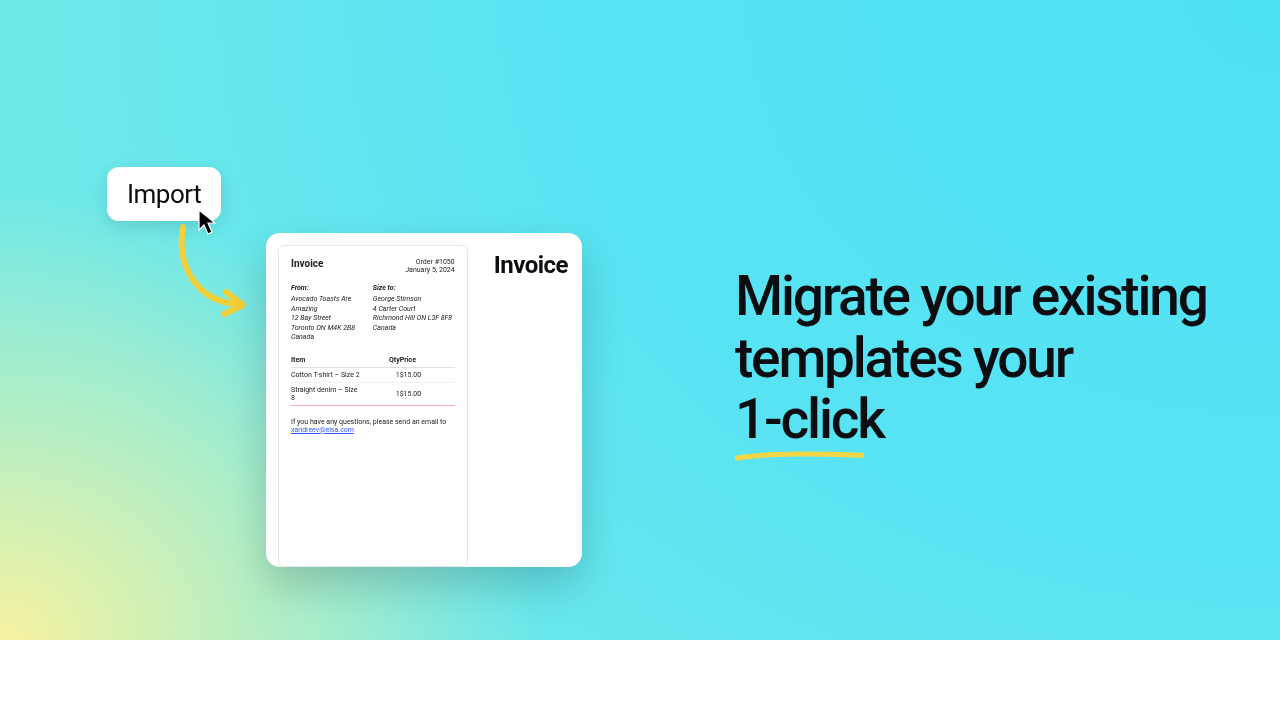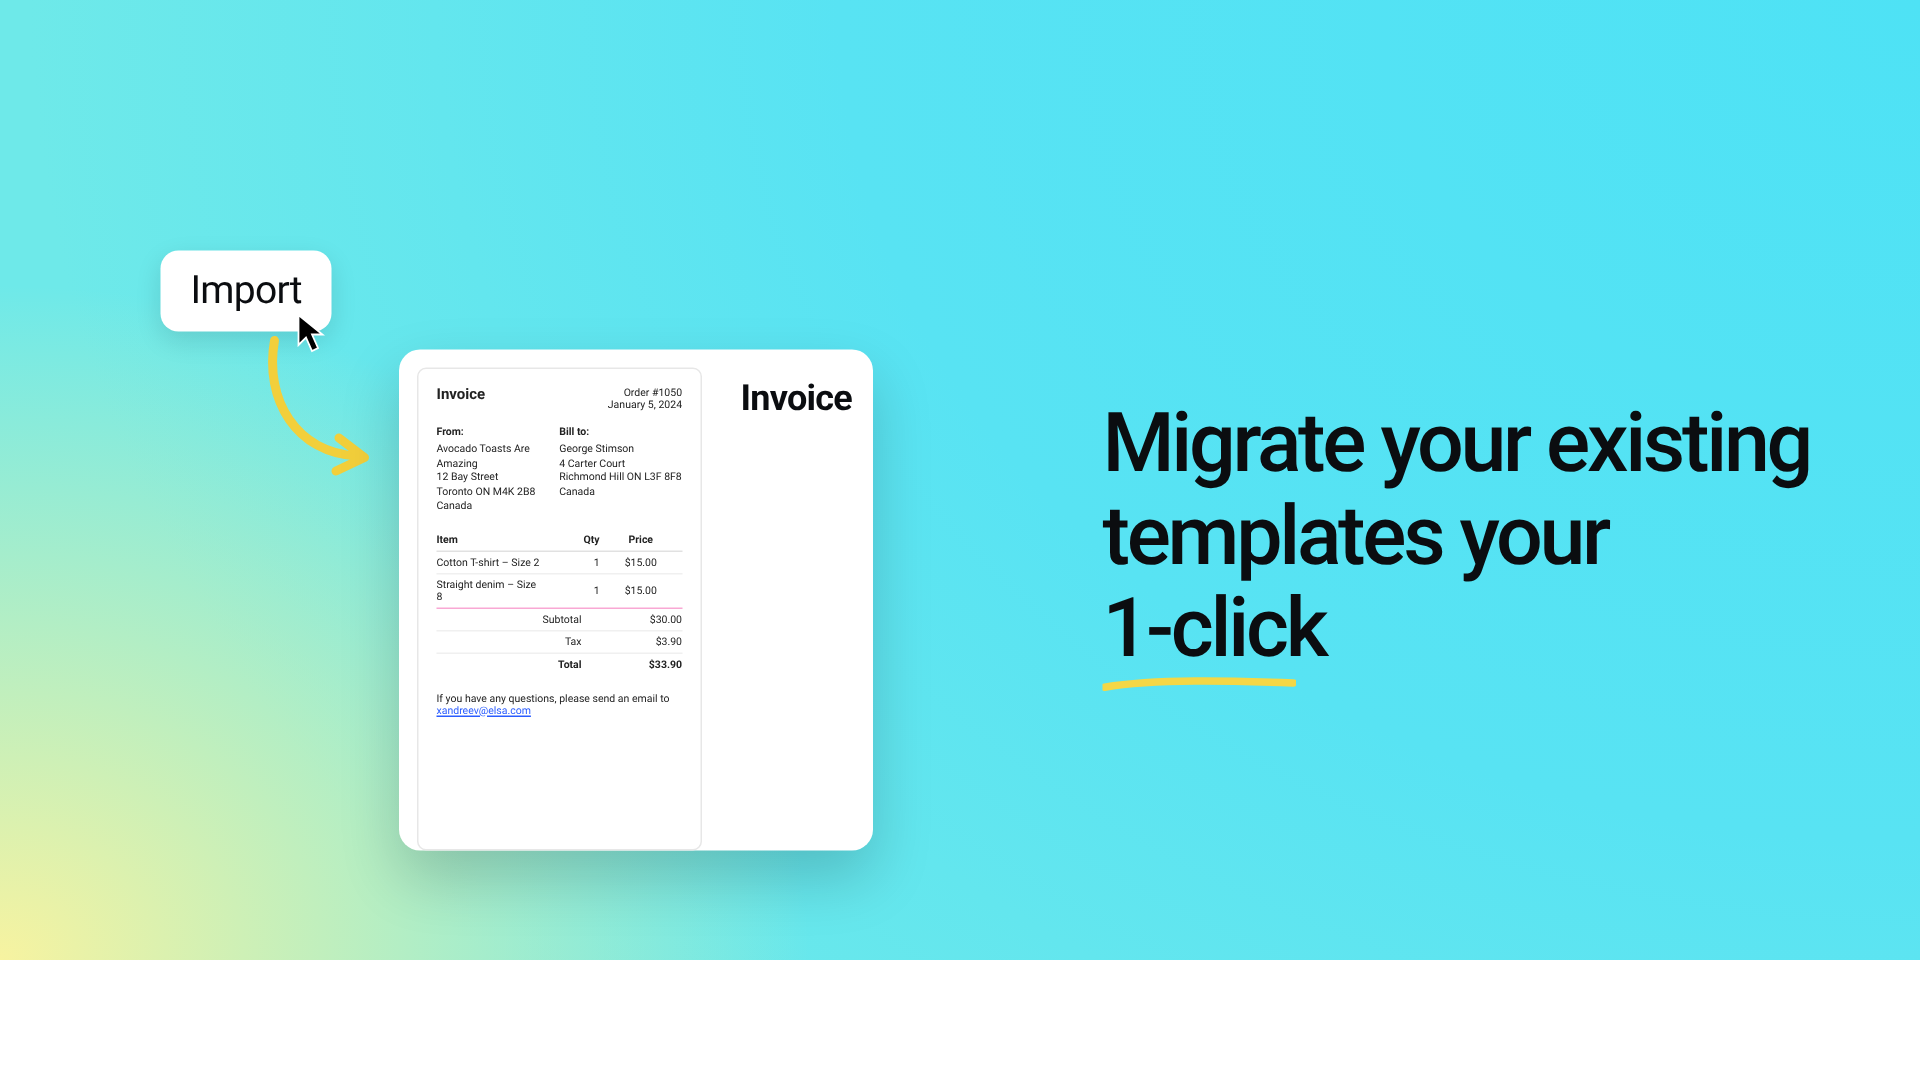--- a/index.html
+++ b/index.html
@@ -48,7 +48,7 @@
   .doc-cols { display:flex; margin-top:10px; }
   .col { width:50%; }
   .col-label { font-weight:700; font-size:7px; margin-bottom:2px; }
-  .col div { line-height:1.35; }
+  .col div { line-height:1.35;font-style:italic; }
   .tbl { width:100%; margin-top:10px; border-collapse:collapse; font-size:7px; }
   .tbl th { text-align:left; font-weight:700; padding:3px 0; border-bottom:1px solid #e1e1e1; }
   .tbl th.qty, .tbl td.qty { text-align:right; width:40px; }

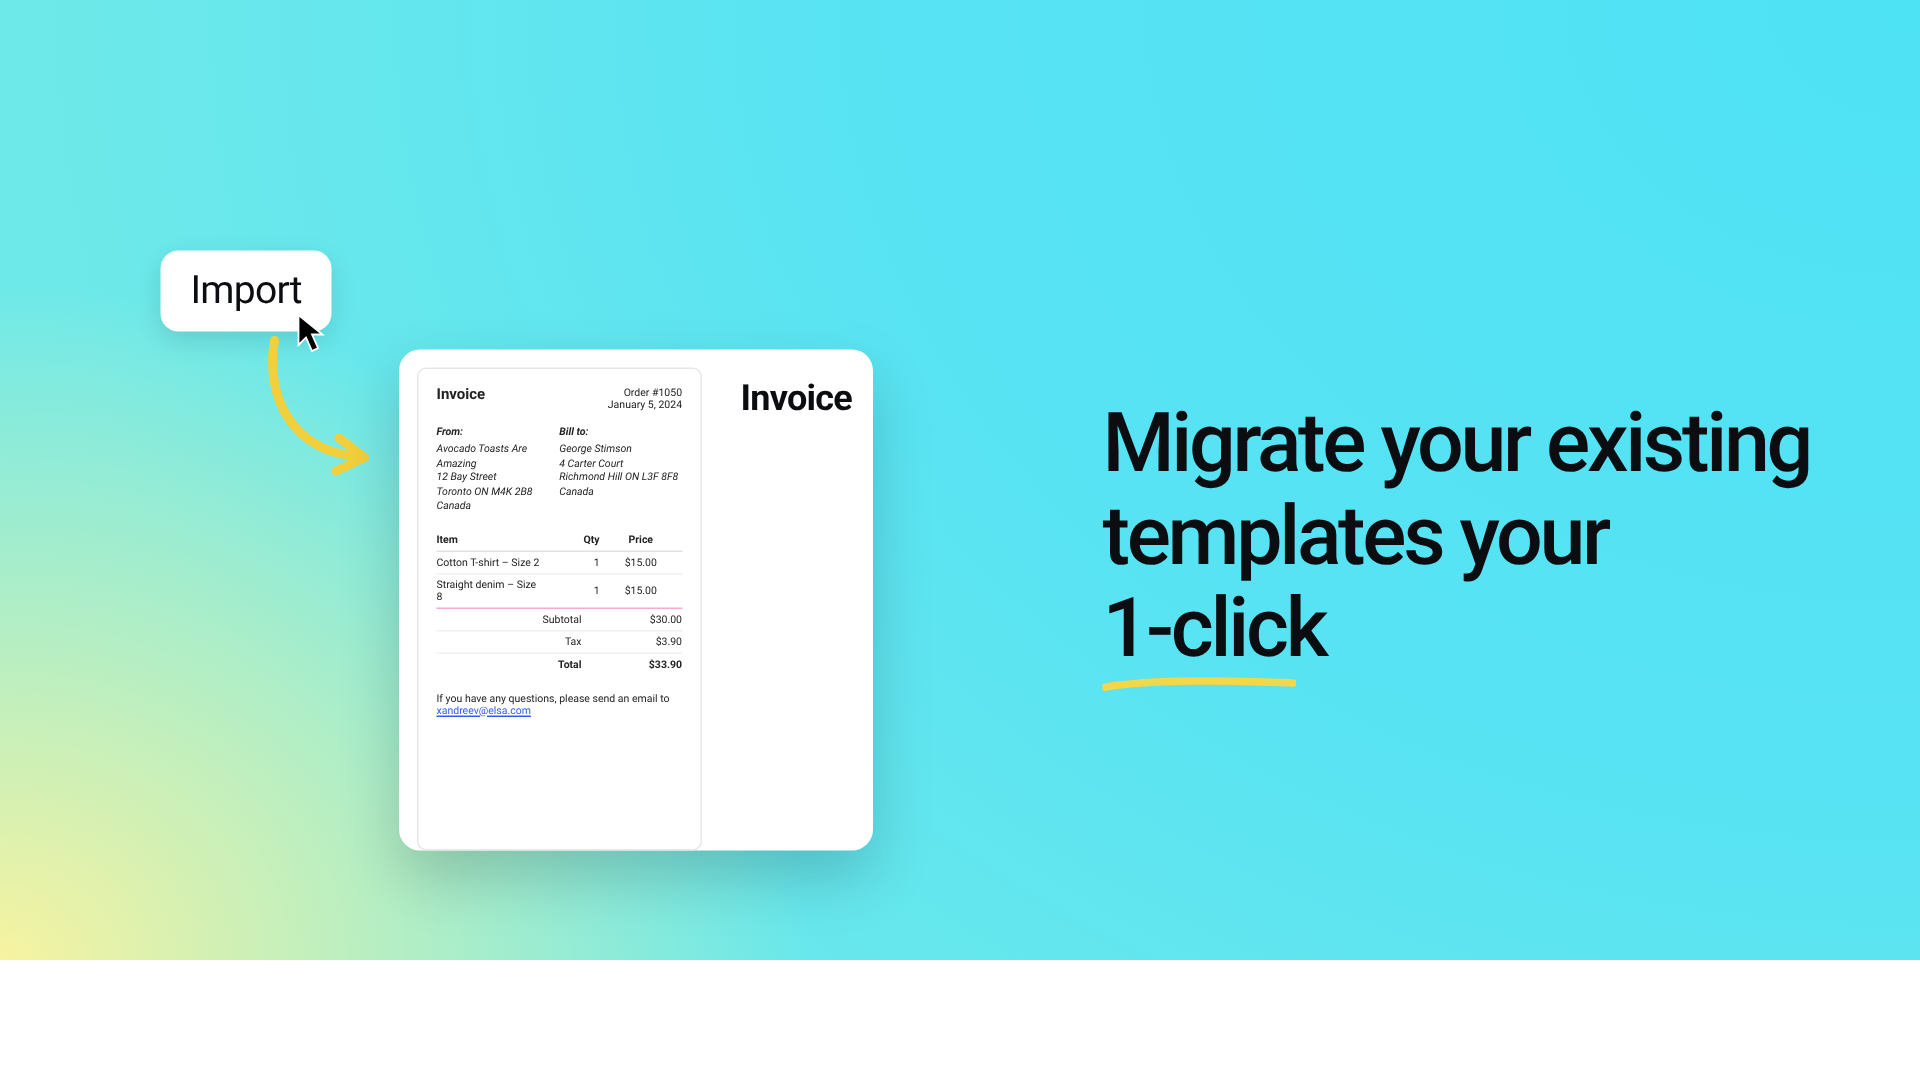--- a/index.html
+++ b/index.html
@@ -115,7 +115,7 @@
           <div>Canada</div>
         </div>
         <div class="col">
-          <div class="col-label">Bill to:</div>
+          <div class="col-label">Size to:</div>
           <div>George Stimson</div>
           <div>4 Carter Court</div>
           <div>Richmond Hill ON L3F 8F8</div>

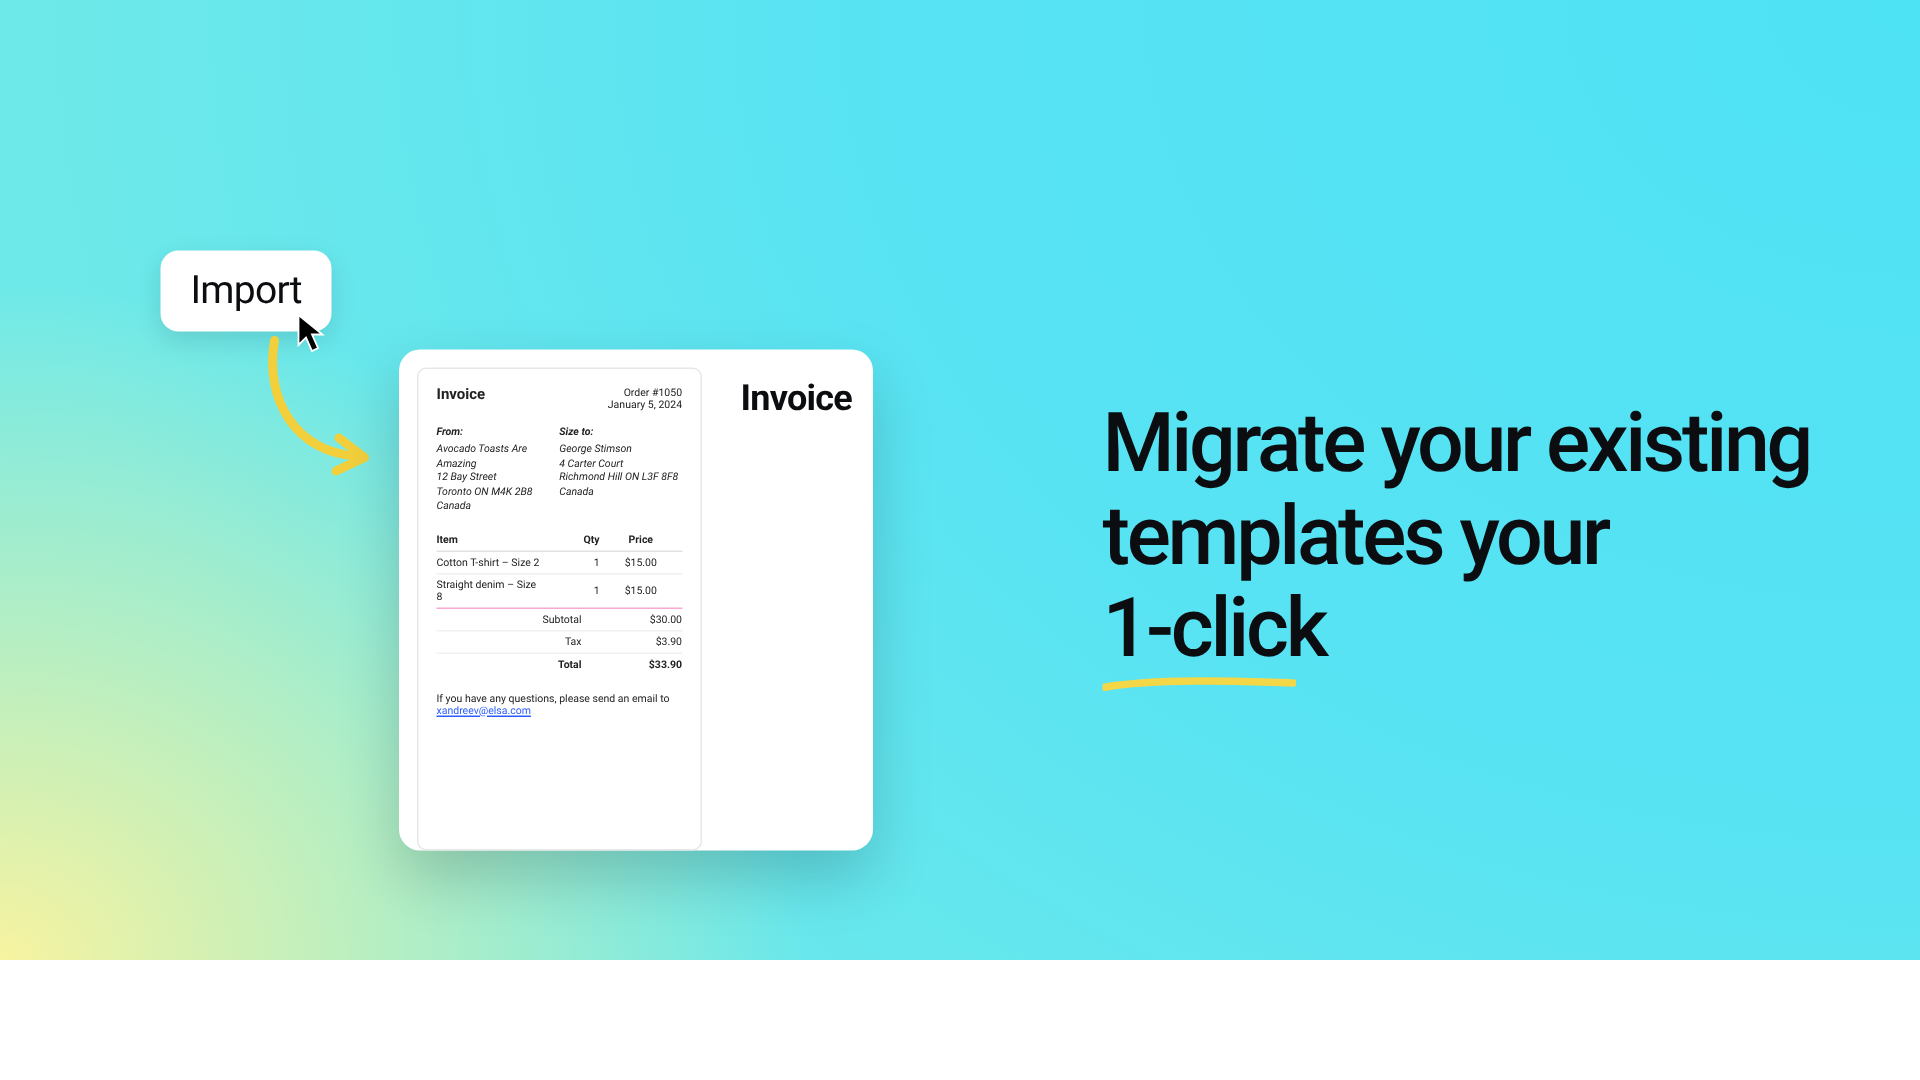--- a/index.html
+++ b/index.html
@@ -52,7 +52,7 @@
   .tbl { width:100%; margin-top:10px; border-collapse:collapse; font-size:7px; }
   .tbl th { text-align:left; font-weight:700; padding:3px 0; border-bottom:1px solid #e1e1e1; }
   .tbl th.qty, .tbl td.qty { text-align:right; width:40px; }
-  .tbl th.price, .tbl td.price { text-align:center; width:55px; }
+  .tbl th.price, .tbl td.price { text-align:left; width:55px; }
   .tbl tbody td { padding:3px 0; border-bottom:1px solid #f0f0f0; }
   .tbl tbody tr:last-child td { border-bottom:1px solid #f9a8d4; }
   .totals { margin-top:0; }

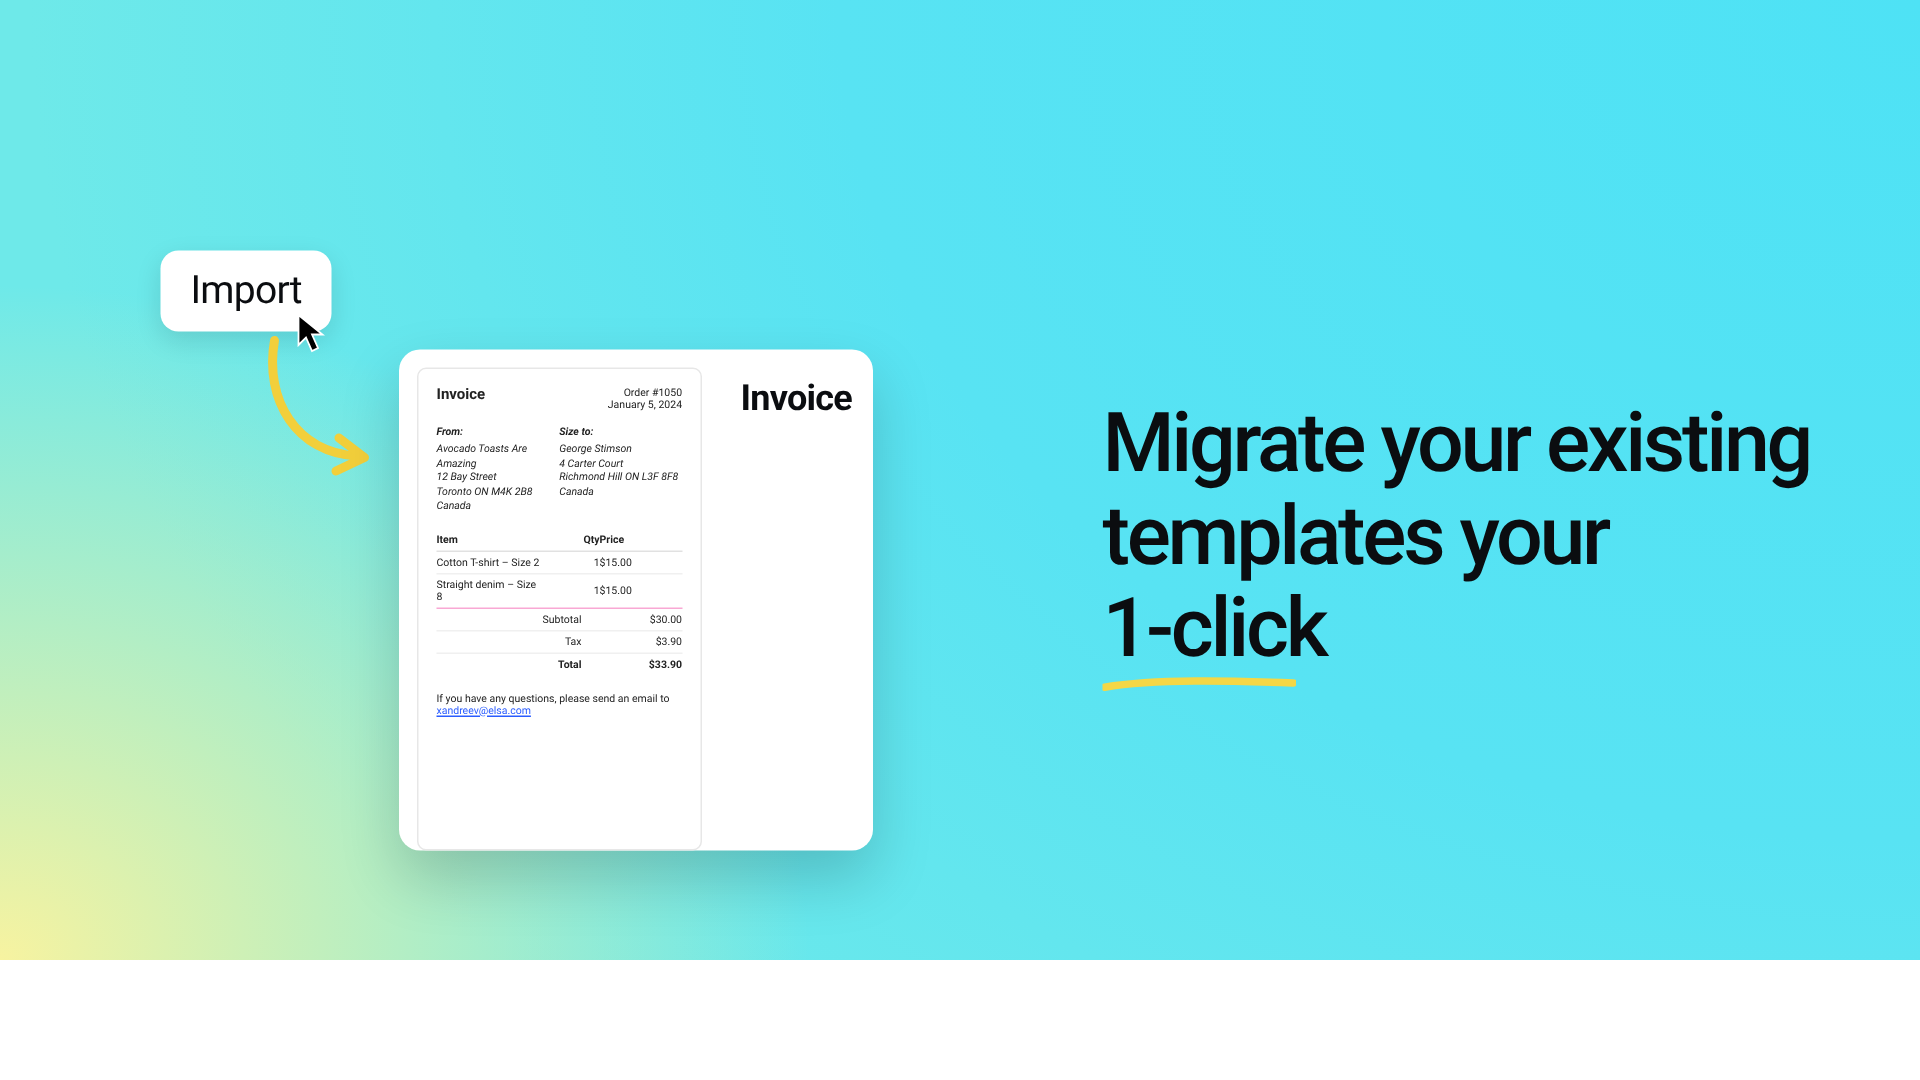--- a/index.html
+++ b/index.html
@@ -145,20 +145,6 @@
         </tbody>
       </table>
 
-      <div class="totals">
-        <div class="totals-row">
-          <span class="lbl">Subtotal</span>
-          <span class="val">$30.00</span>
-        </div>
-        <div class="totals-row">
-          <span class="lbl">Tax</span>
-          <span class="val">$3.90</span>
-        </div>
-        <div class="totals-row grand">
-          <span class="lbl">Total</span>
-          <span class="val">$33.90</span>
-        </div>
-      </div>
 
       <div class="footer-note">
         <span>If you have any questions, please send an email to </span><a href="#">xandreev@elsa.com</a>

